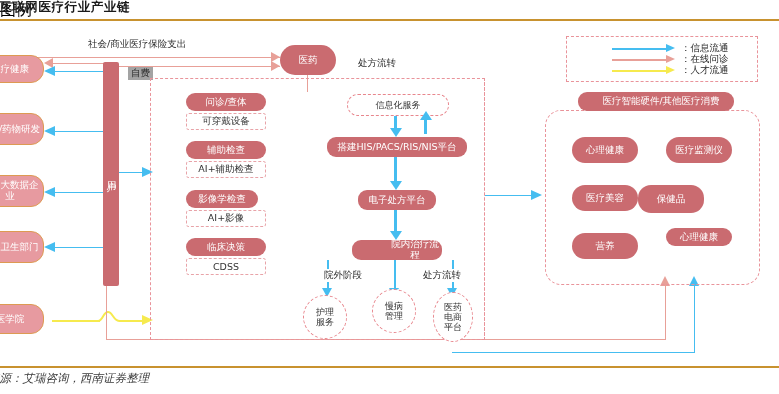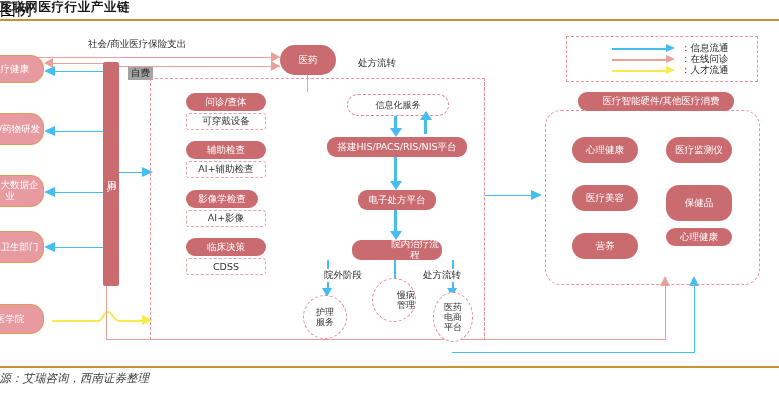--- a/index.html
+++ b/index.html
@@ -232,7 +232,7 @@
 <div class="pill" style="left:572px;top:185px;width:66px;height:26px;border-radius:13px;text-align:right;">
   <span>医疗美容</span>
 </div>
-<div class="pill" style="left:666px;top:185px;width:66px;height:36px;border-radius:13px;">
+<div class="pill" style="left:638px;top:185px;width:66px;height:28px;border-radius:13px;">
   <span>保健品</span>
 </div>
 <div class="pill" style="left:572px;top:233px;width:66px;height:26px;border-radius:13px;">

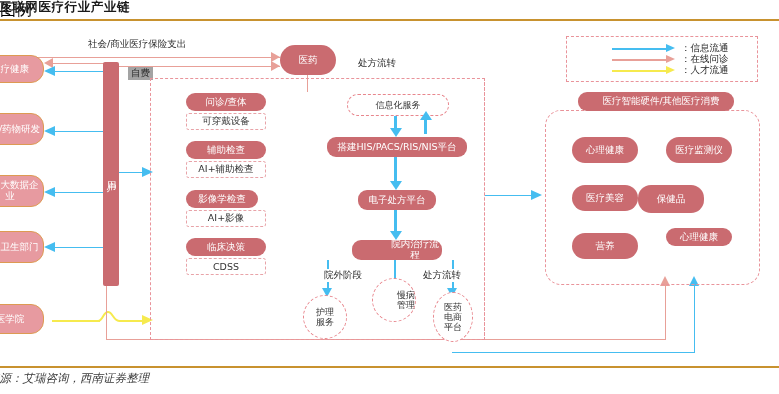--- a/index.html
+++ b/index.html
@@ -208,7 +208,7 @@
   <span style="white-space:pre-line;">护理
 服务</span>
 </div>
-<div class="ellipse" style="left:372px;top:278px;width:44px;height:44px;justify-content:flex-end;">
+<div class="ellipse" style="left:372px;top:289px;width:44px;height:44px;">
   <span style="white-space:pre-line;">慢病
 管理</span>
 </div>

